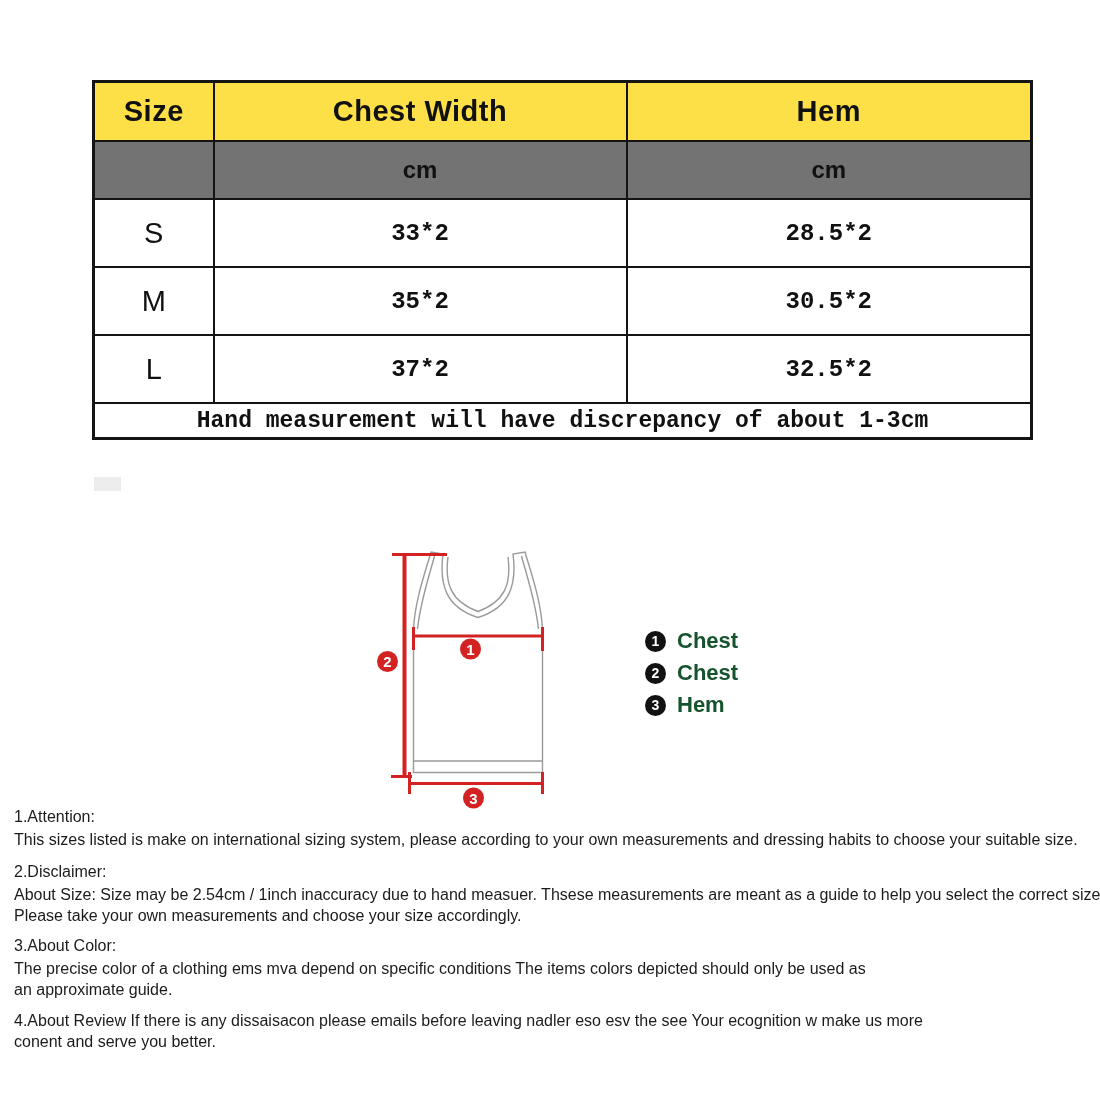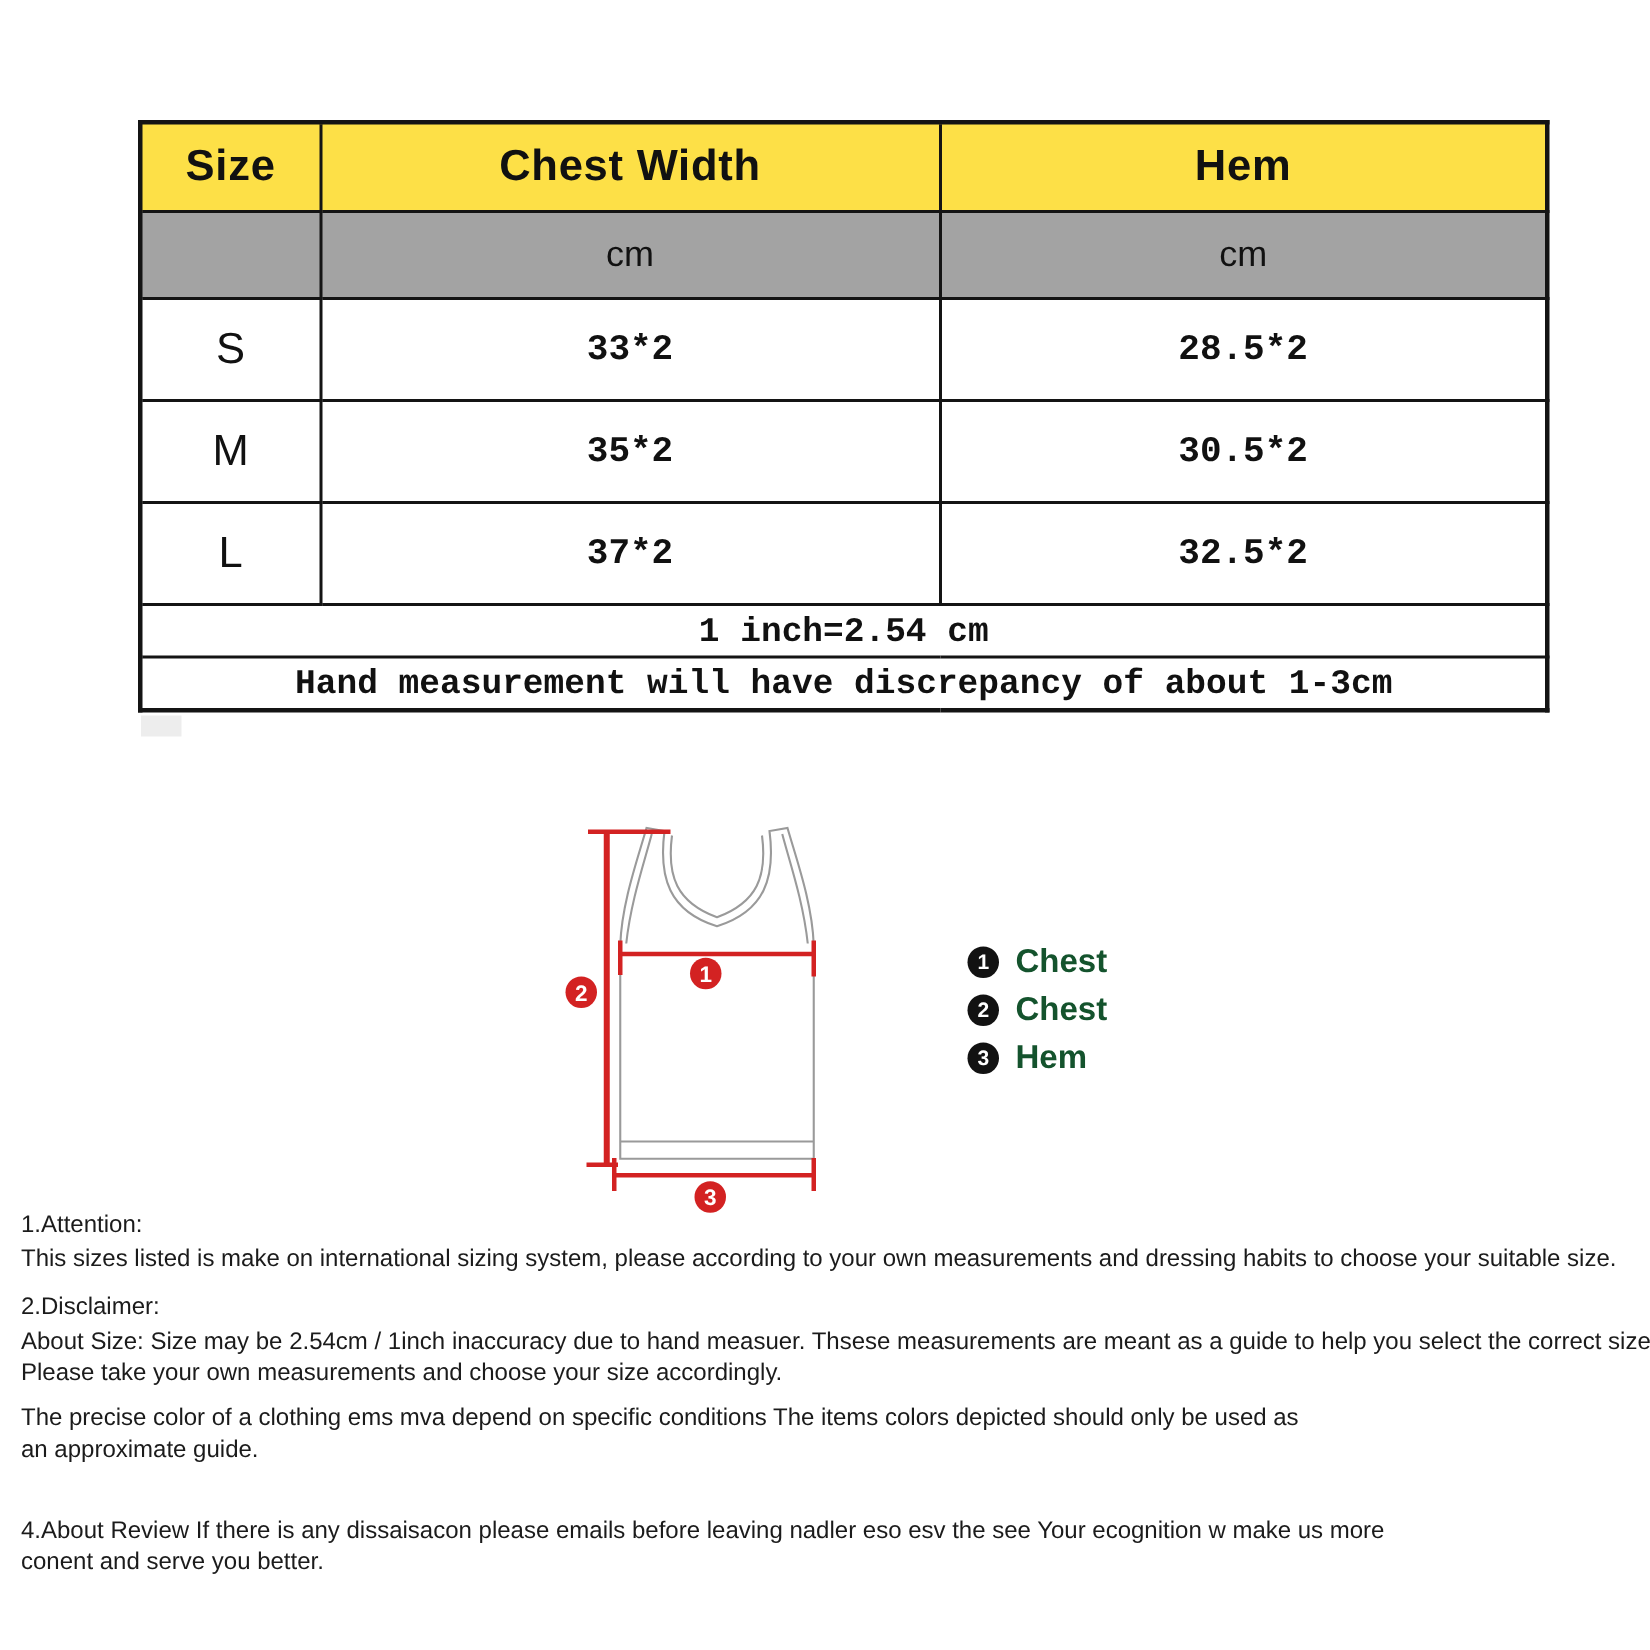--- a/index.html
+++ b/index.html
@@ -15,7 +15,7 @@
   }
   .size-table td{border:2px solid #141414;padding:0;vertical-align:middle;}
   .hdr-row td{height:57px;background:#fde047;font-weight:bold;font-size:29px;letter-spacing:0.5px;}
-  .unit-row td{height:56px;background:#a3a3a3;font-weight:normal;font-size:24px;}
+  .unit-row td{height:56px;background:#737373;font-weight:bold;font-size:24px;}
   .data-row td{height:66px;}
   .size-cell{font-size:29px;}
   .val-cell{font-family:"Liberation Mono",monospace;font-weight:bold;font-size:24px;}

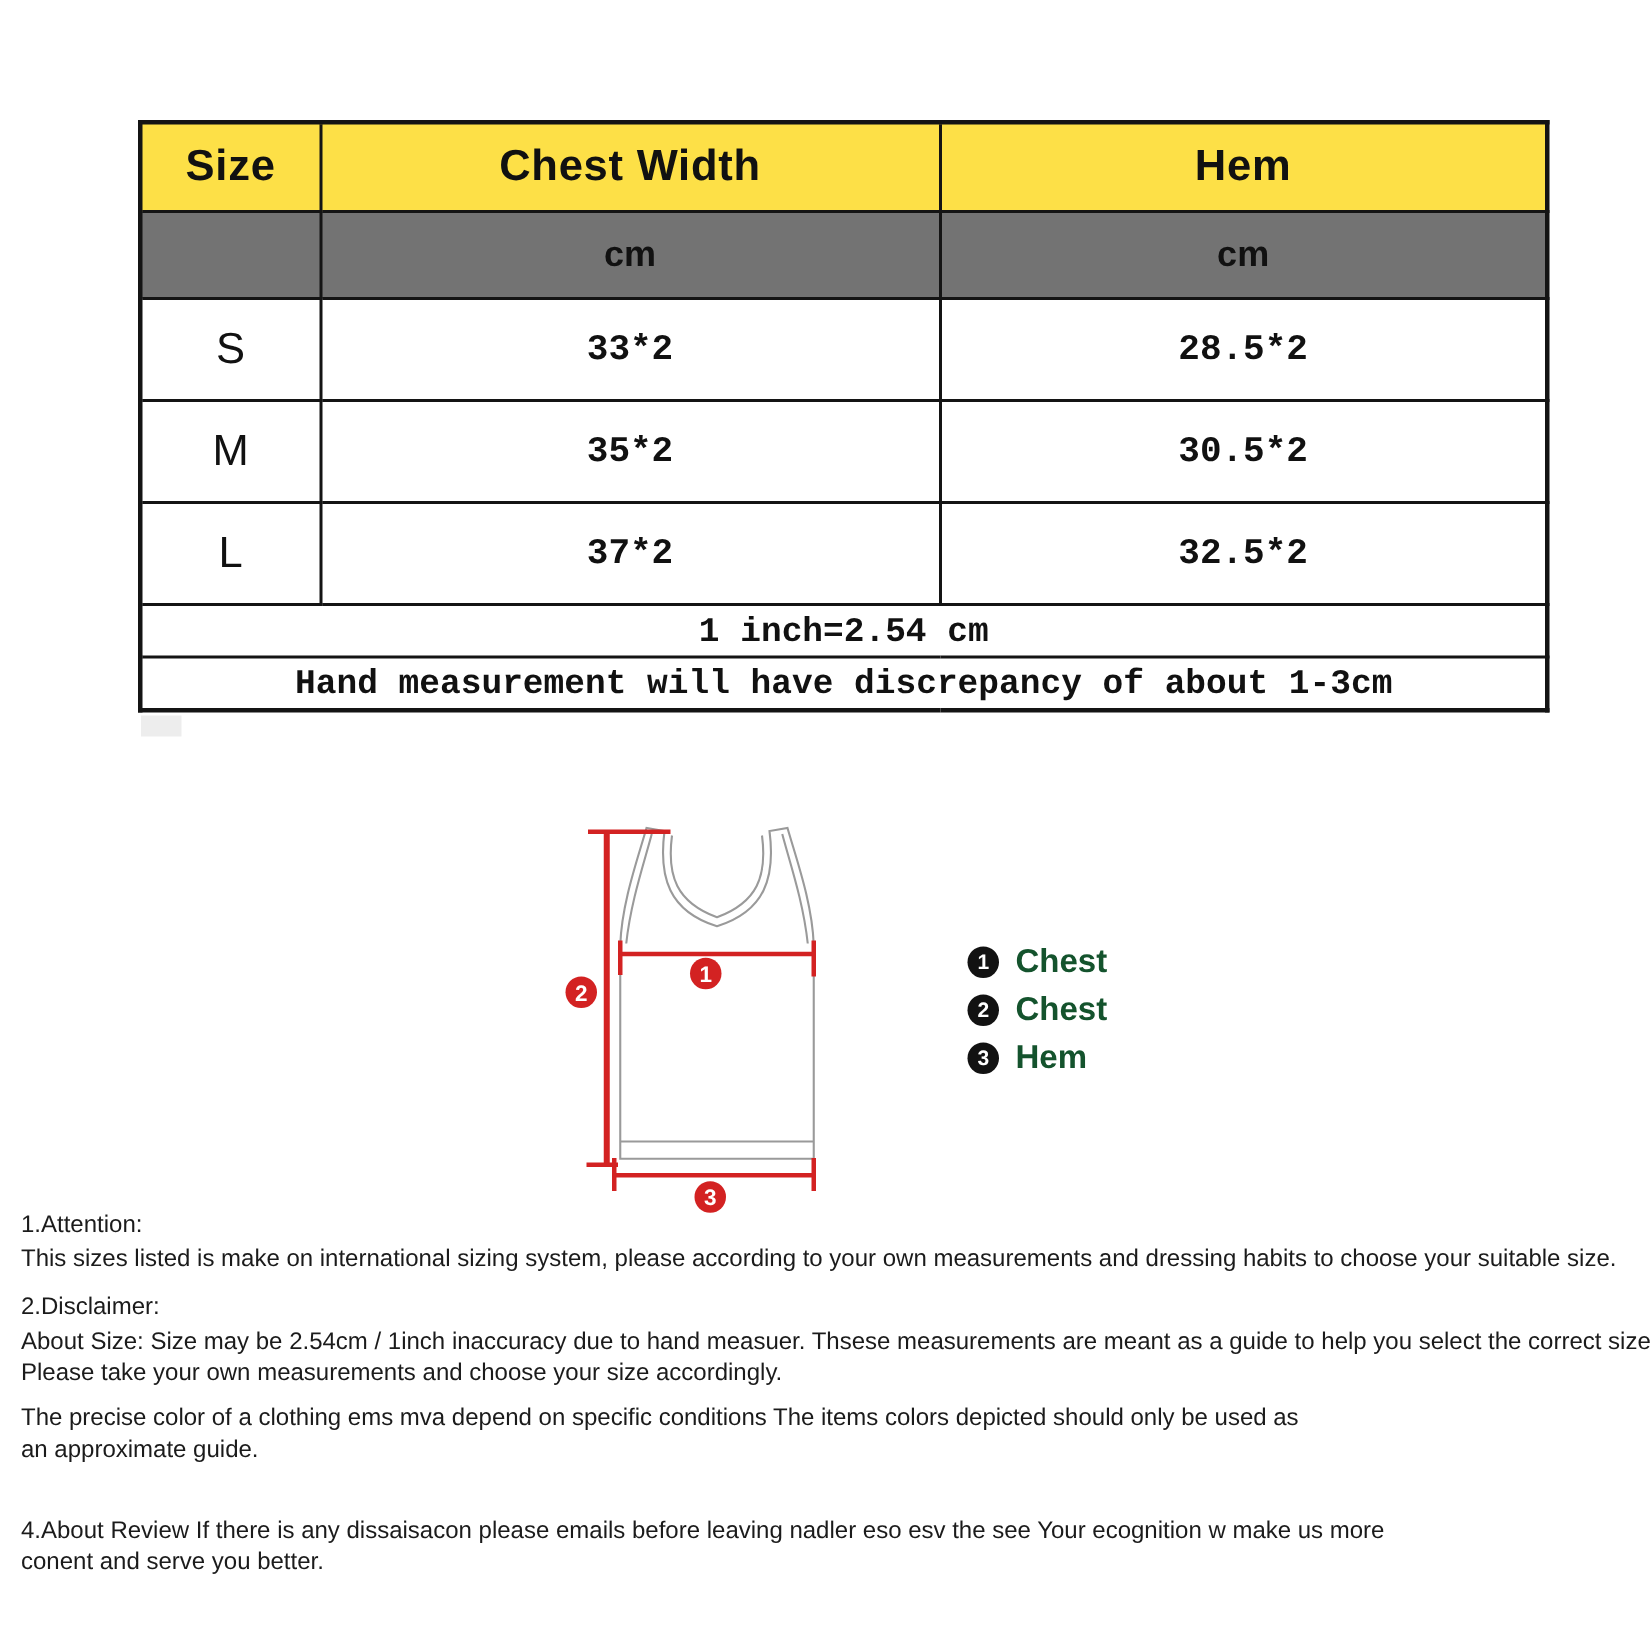--- a/index.html
+++ b/index.html
@@ -75,9 +75,6 @@
       <td class="val-cell">32.5*2</td>
     </tr>
     <tr class="note-row">
-      <td colspan="3">1 inch=2.54 cm</td>
-    </tr>
-    <tr class="note-row">
       <td colspan="3">Hand measurement will have discrepancy of about 1-3cm</td>
     </tr>
   </tbody>

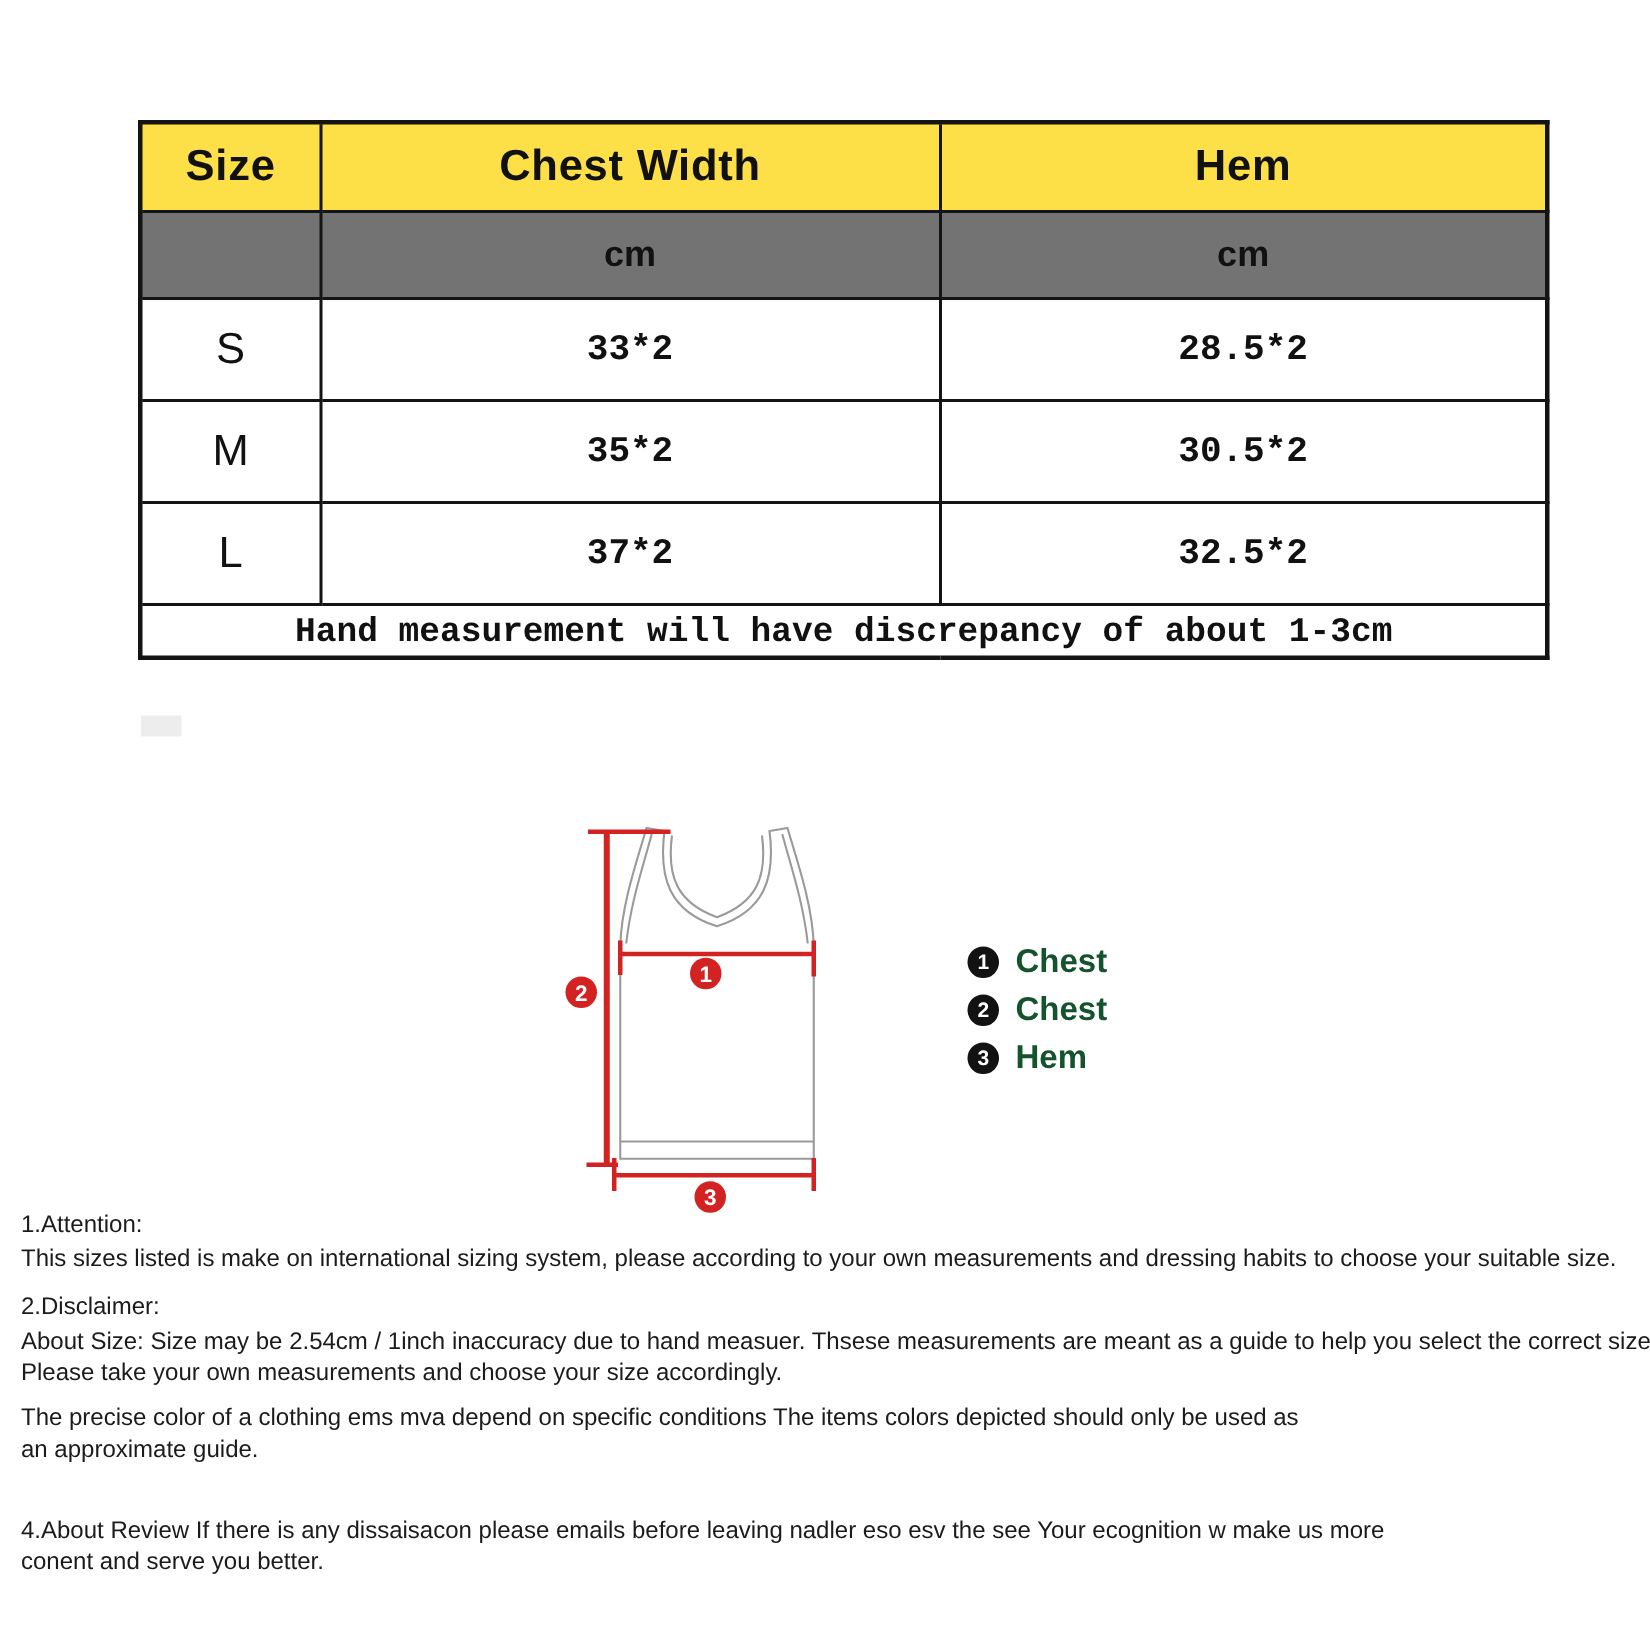--- a/index.html
+++ b/index.html
@@ -140,6 +140,7 @@
 </div>
 
 <div class="note-block" id="note-color">
+  <div class="note-heading">3.About Color:</div>
   <div>The precise color of a clothing ems mva depend on specific conditions The items colors depicted should only be used as</div>
   <div>an approximate guide.</div>
 </div>

